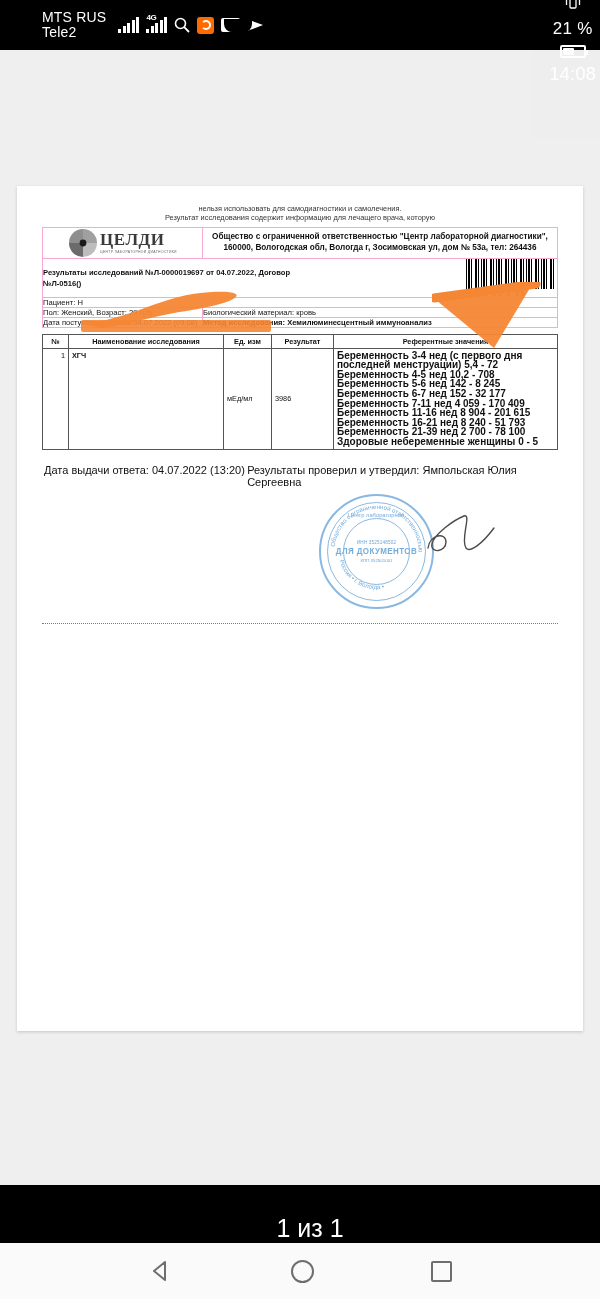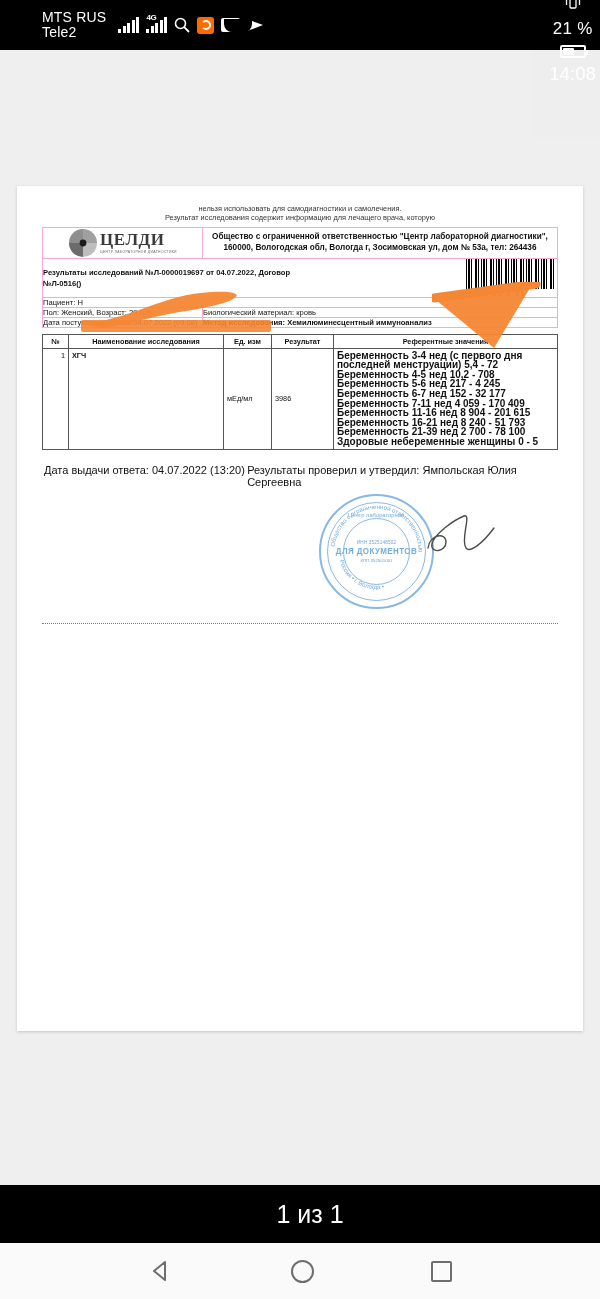--- a/index.html
+++ b/index.html
@@ -302,7 +302,7 @@
               <div>Беременность  3-4 нед (с первого дня</div>
               <div>последней менструации) 5,4 - 72</div>
               <div>Беременность  4-5 нед 10,2 - 708</div>
-              <div>Беременность  5-6 нед 217 - 4 245</div>
+              <div>Беременность  5-6 нед 142 - 8 245</div>
               <div>Беременность  6-7 нед 152 - 32 177</div>
               <div>Беременность  7-11 нед 4 059 - 170 409</div>
               <div>Беременность 11-16 нед 8 904 - 201 615</div>

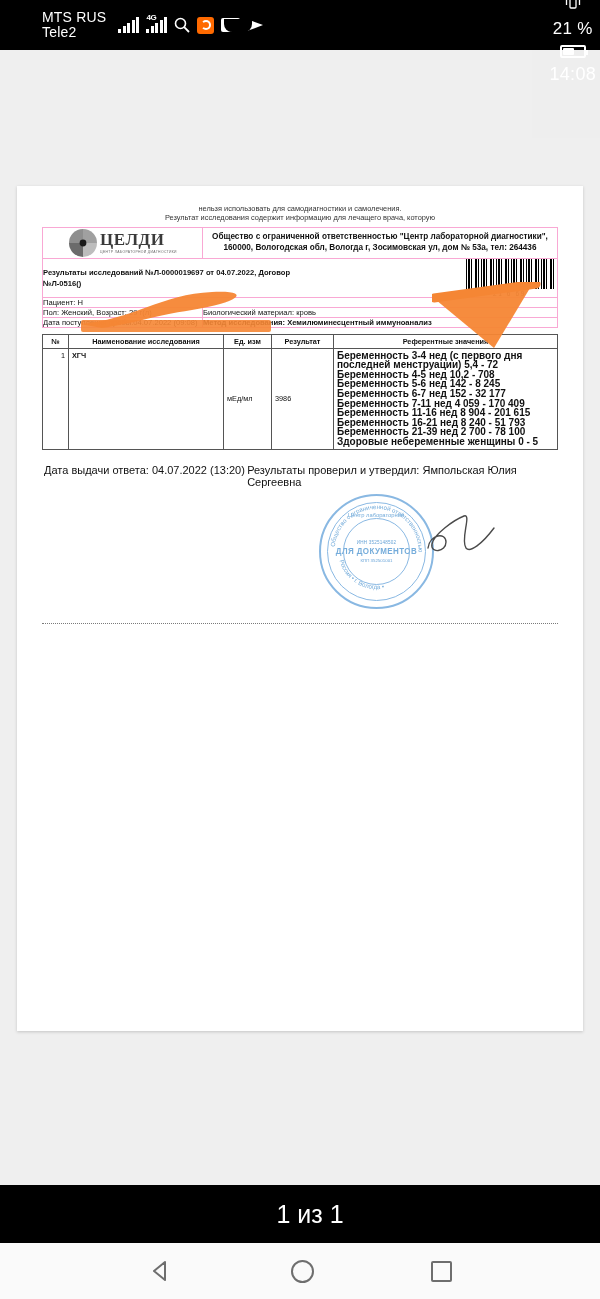--- a/index.html
+++ b/index.html
@@ -145,7 +145,7 @@
   
   .pagebar {
     position:absolute; left:0; top:1185px; width:600px; height:58px;
-    background:#000; color:#fff; display:flex; align-items:center; justify-content:center;
+    background:#000; color:#fff; display:flex; align-items:flex-end; justify-content:center;
     font-size:25px;
     padding-left:20px;
   }

